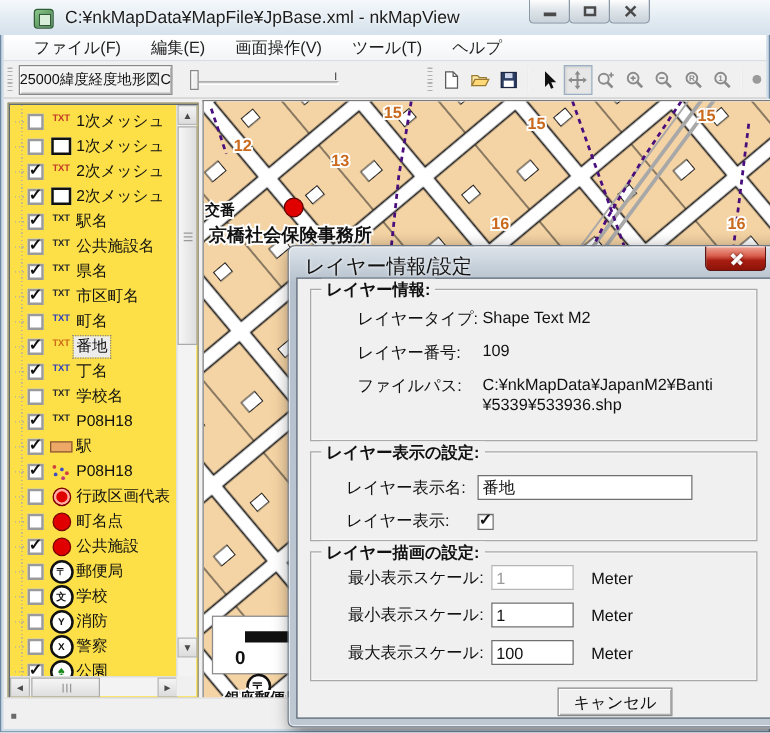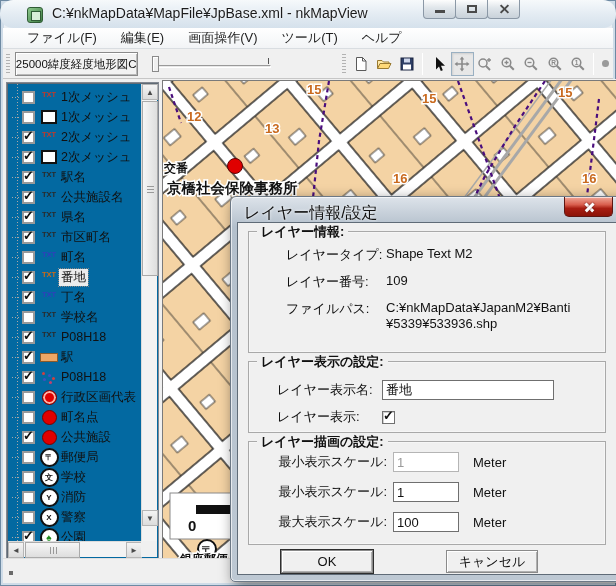--- a/index.html
+++ b/index.html
@@ -9,7 +9,7 @@
 
   
   .titlebar { position:absolute; left:0; top:0; width:616px; height:28px;
-    background:linear-gradient(to bottom,#f6f9fb 0%,#e4ecf3 50%,#d5e1ec 100%);border-radius:13px; }
+    background:linear-gradient(to bottom,#f6f9fb 0%,#e4ecf3 50%,#d5e1ec 100%); }
   .app-icon { position:absolute; left:27px; top:7px; width:16px; height:16px; border-radius:3px;
     background:linear-gradient(135deg,#8cc88c,#3f7d46); border:1px solid #2f5c35; }
   .app-icon::after { content:""; position:absolute; left:3px; top:3px; width:8px; height:8px;

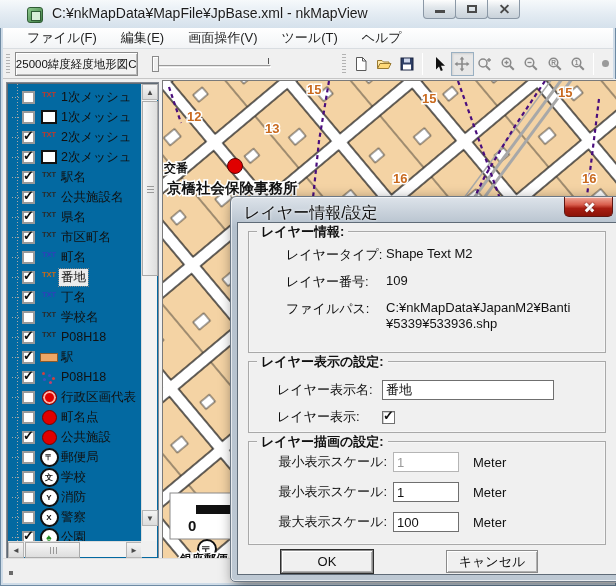--- a/index.html
+++ b/index.html
@@ -54,7 +54,7 @@
   .workspace { position:absolute; left:3px; right:0; top:79px; bottom:3px; background:#f0f0f0; }
 
   
-  .sidebar { position:absolute; left:3px; top:3px; width:153px; height:477px; background:#0369a1;
+  .sidebar { position:absolute; left:3px; top:3px; width:153px; height:477px; background:#fde047;
     border:1px solid #828790; box-shadow:inset 1px 1px 0 #5f6a74; }
   .tree { position:absolute; left:1px; top:1px; width:134px; height:458px; overflow:hidden; padding-top:3px; }
   .tree::before { content:""; position:absolute; left:9px; top:0; bottom:0; width:1px;

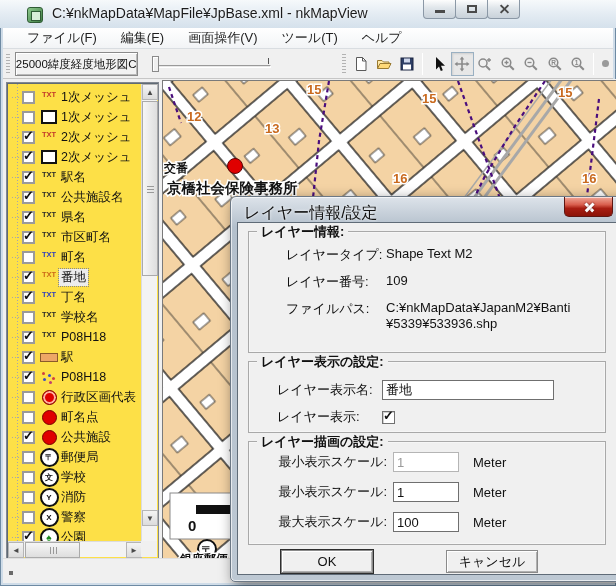--- a/index.html
+++ b/index.html
@@ -580,7 +580,6 @@
           </div>
       </div>
 
-      <button class="dlg-btn" id="btn-ok">OK</button>
       <button class="dlg-btn" id="btn-cancel">キャンセル</button>
     </div>
   </div>

